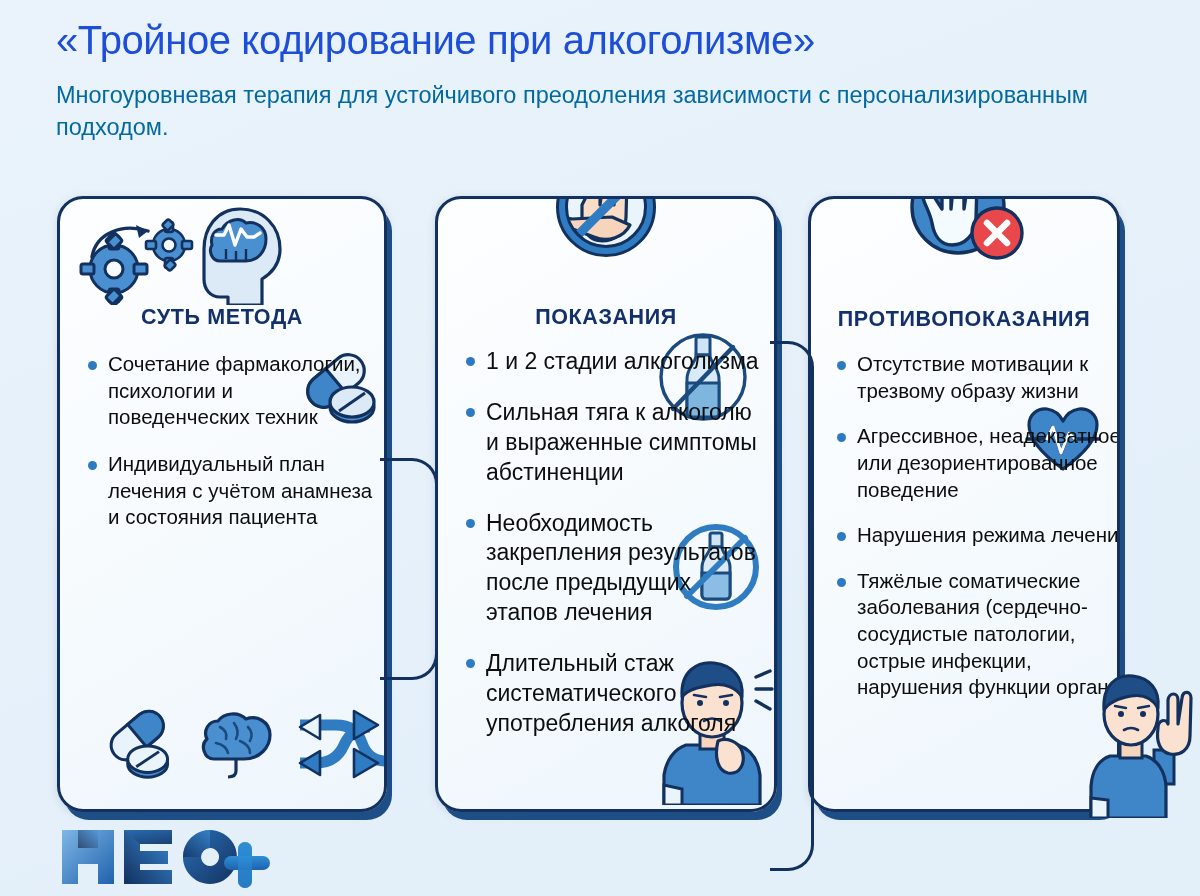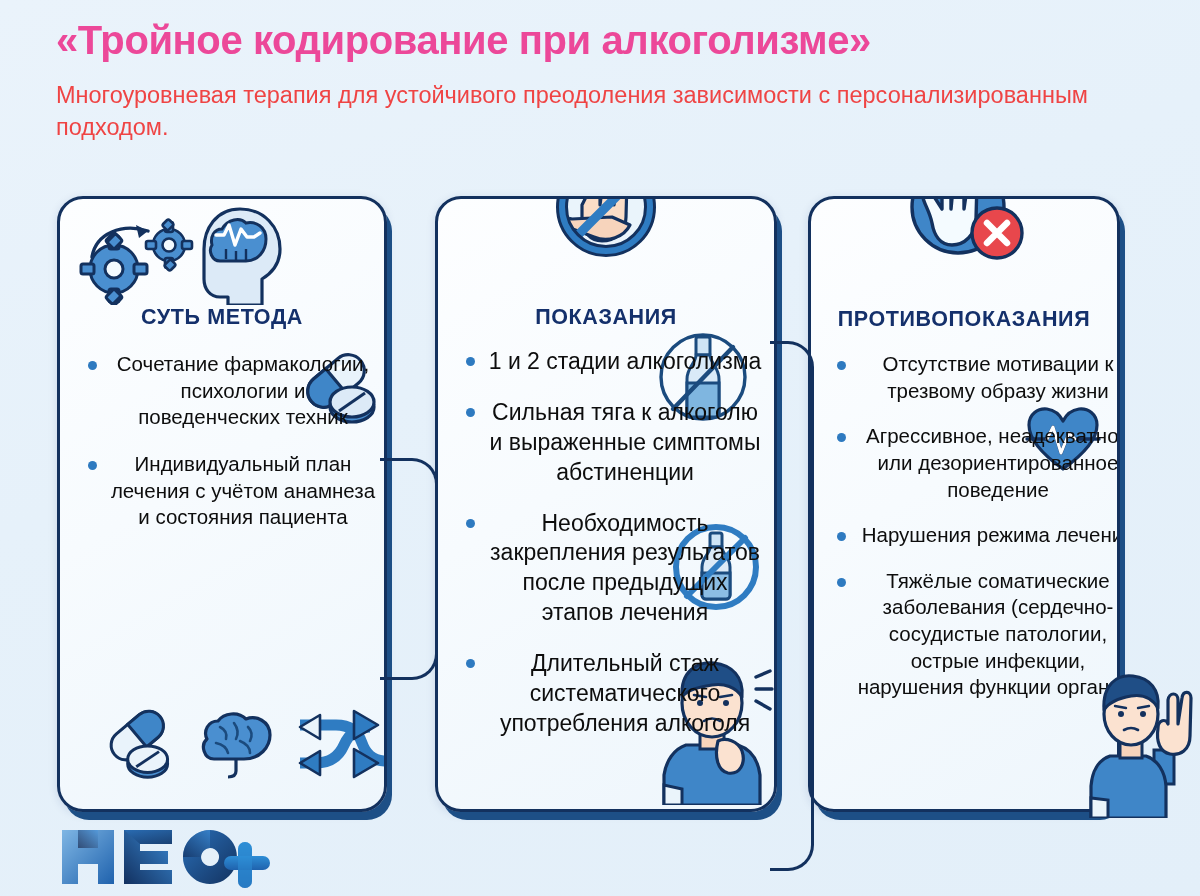--- a/index.html
+++ b/index.html
@@ -27,9 +27,9 @@
   }
   .title {
     font-size: 40px;
-    font-weight: 700;
+    font-weight: 400;
     letter-spacing: -0.4px;
-    color: #ec4899;
+    color: #1d4ed8;
     line-height: 1.12;
     white-space: nowrap;
   }

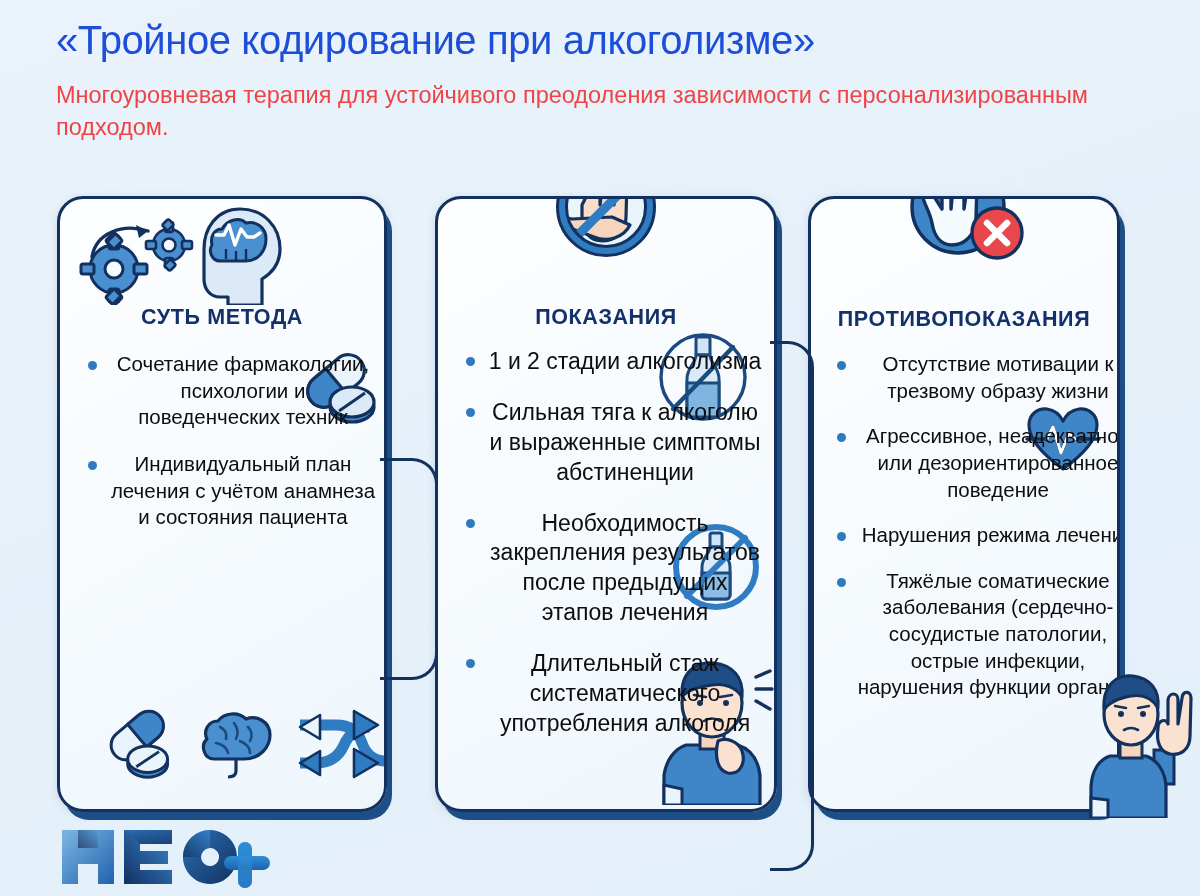--- a/index.html
+++ b/index.html
@@ -37,7 +37,7 @@
     margin-top: 17px;
     font-size: 23.5px;
     line-height: 1.36;
-    color: #ef4444;
+    color: #0369a1;
     max-width: 1075px;
   }
 

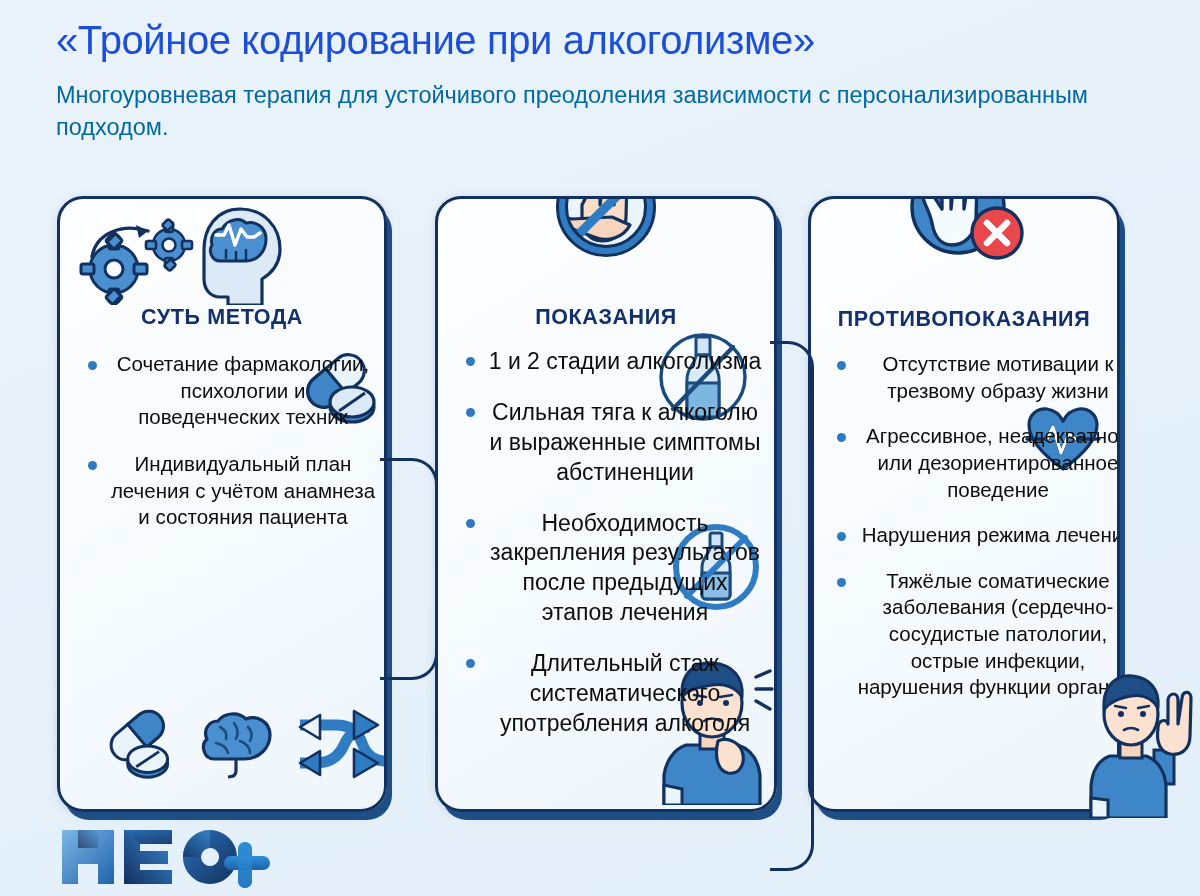--- a/index.html
+++ b/index.html
@@ -120,7 +120,6 @@
     position: absolute;
     list-style: none;
     z-index: 3;
-    text-align: center;
   }
   .c1 ul.bullets { left: 26px; top: 152px; width: 292px; }
   .c2 ul.bullets { left: 26px; top: 148px; width: 300px; }

